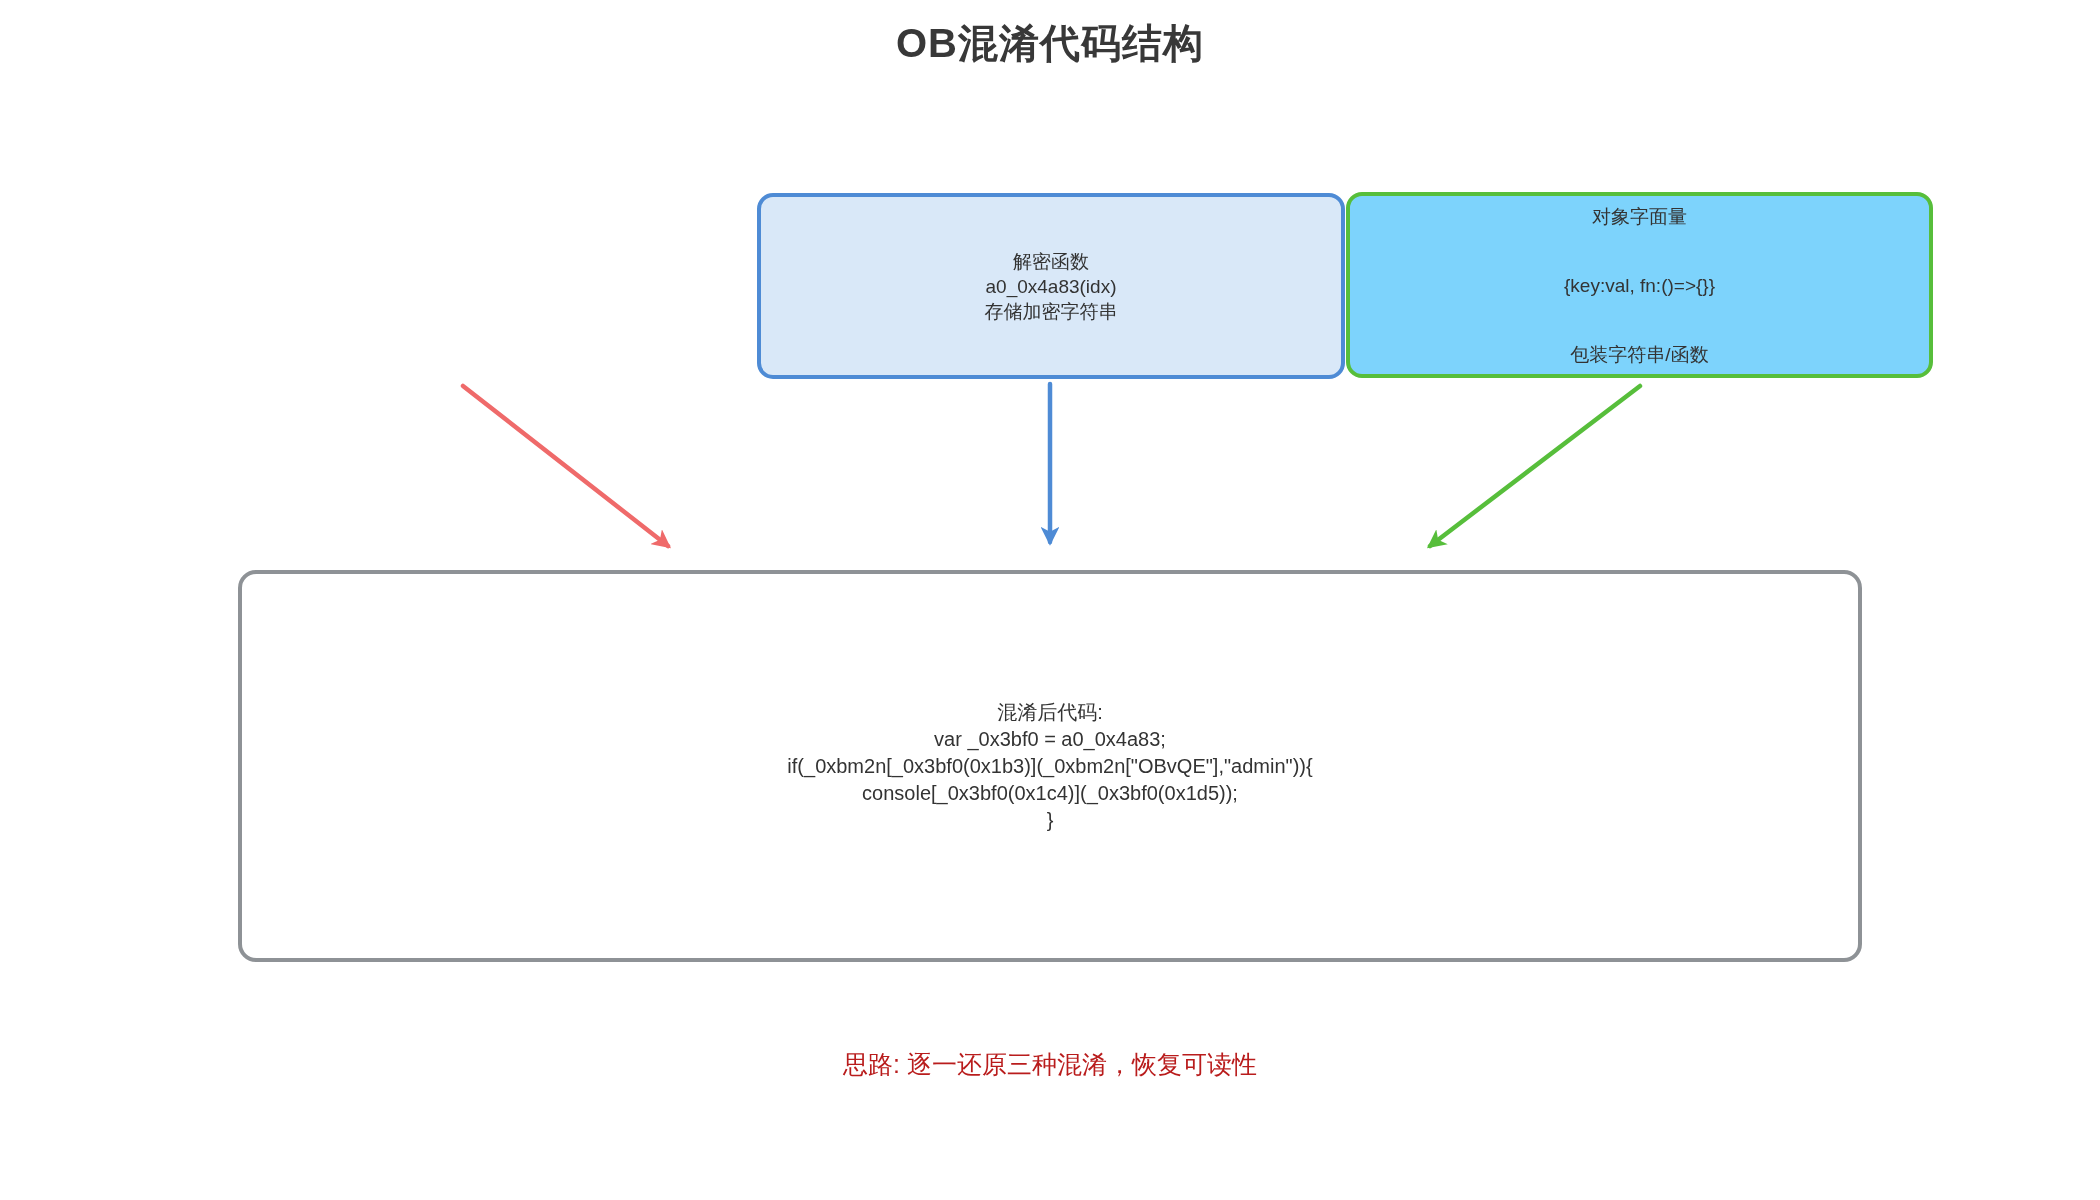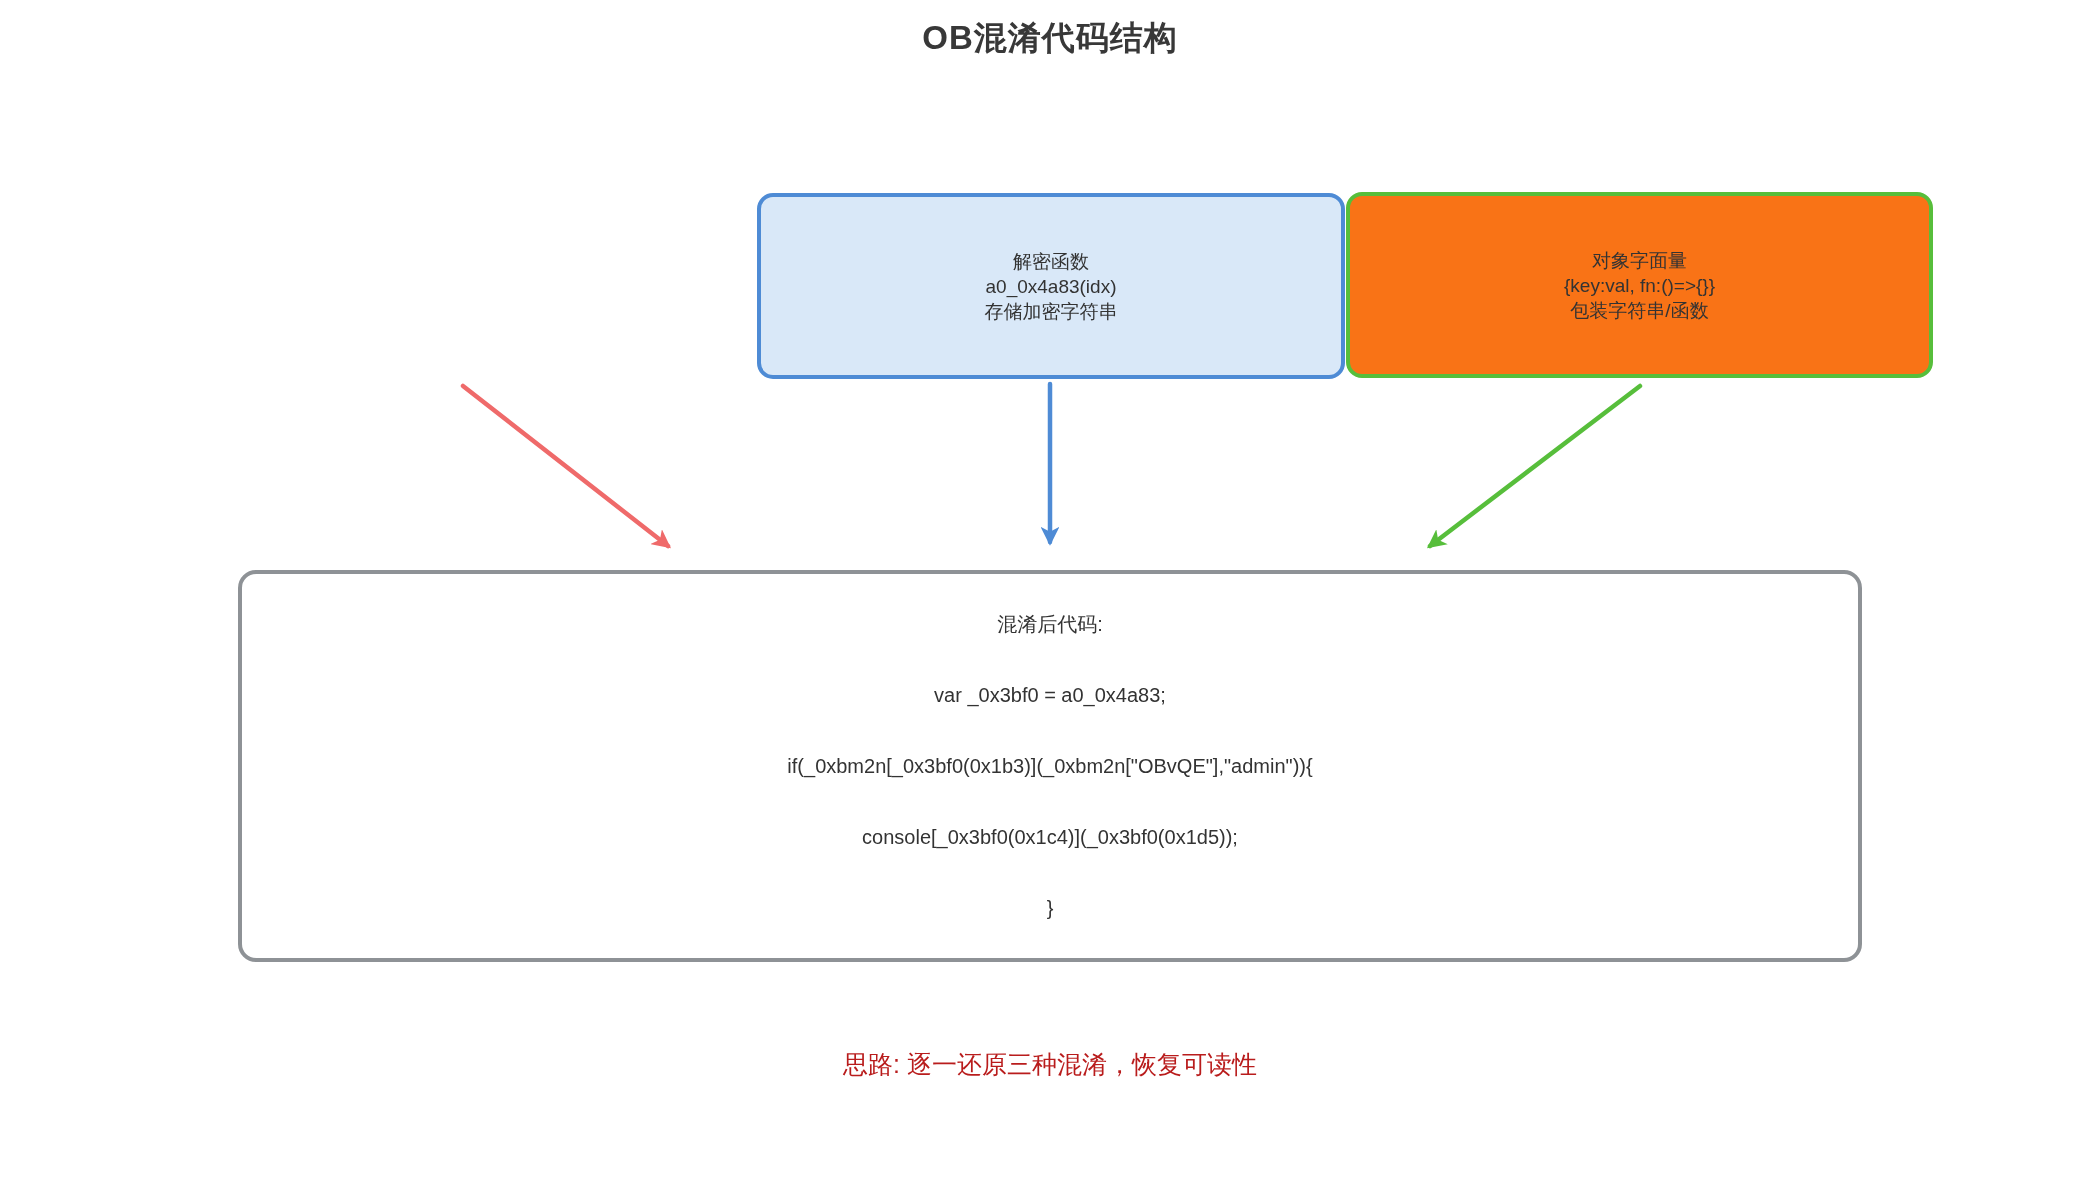--- a/index.html
+++ b/index.html
@@ -24,7 +24,7 @@
     top: 16px;
     width: 100%;
     text-align: center;
-    font-size: 33px;
+    font-size: 40px;
     font-weight: bold;
     color: #383838;
     letter-spacing: 1px;

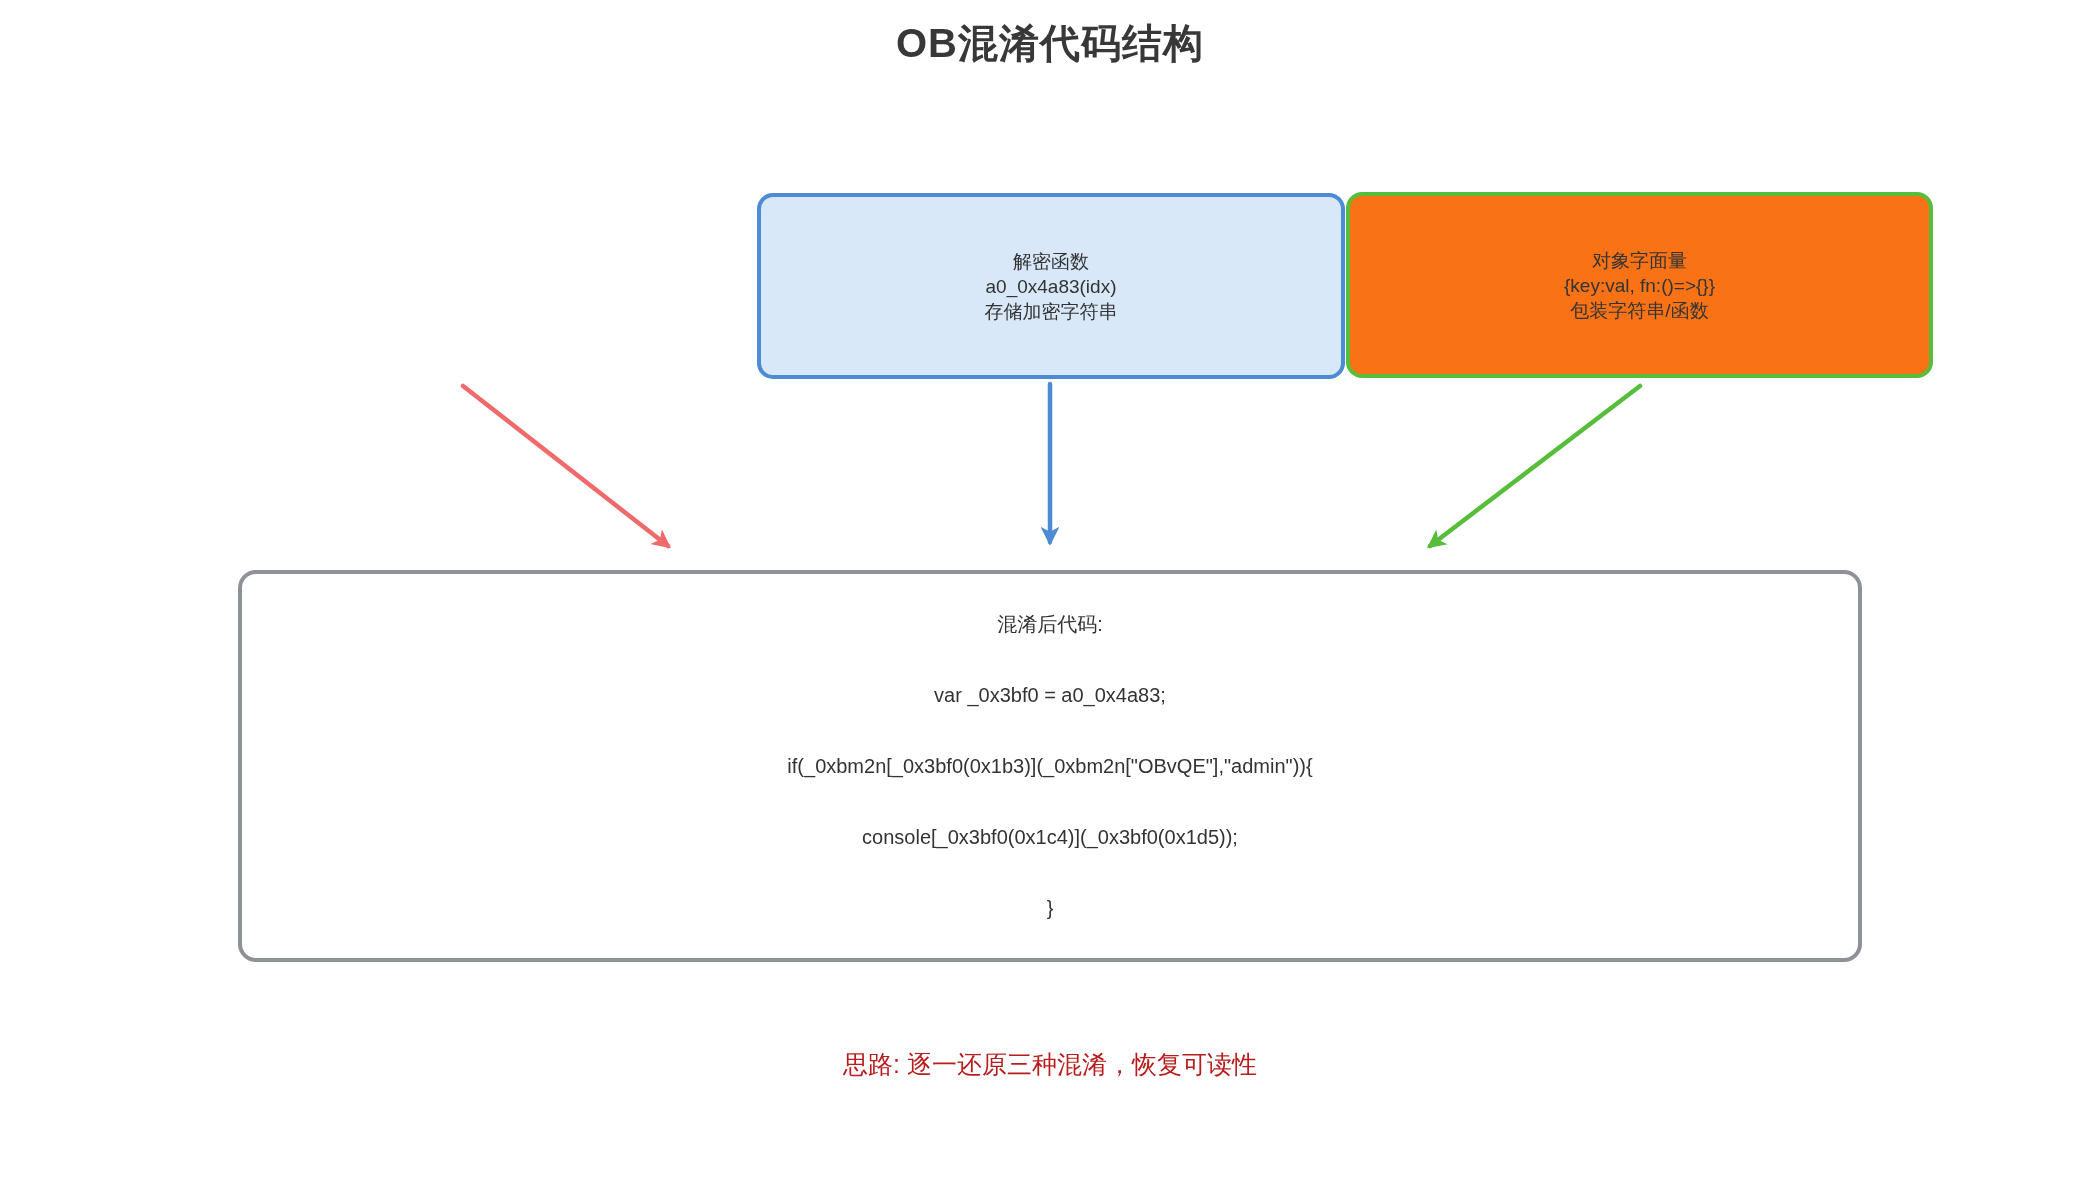--- a/index.html
+++ b/index.html
@@ -101,7 +101,7 @@
     <div class="node-line">存储加密字符串</div>
   </div>
 
-  <div class="node" style="left: 1346px; top: 192px; width: 587px; height: 186px; border-color: rgb(87, 190, 59); background-color: #f97316;">
+  <div class="node" style="left: 1346px; top: 192px; width: 587px; height: 186px; border-color: rgb(87, 190, 59); background-color: #7dd3fc; gap: 44px;">
     <div class="node-line">对象字面量</div>
     <div class="node-line">{key:val, fn:()=&gt;{}}</div>
     <div class="node-line">包装字符串/函数</div>

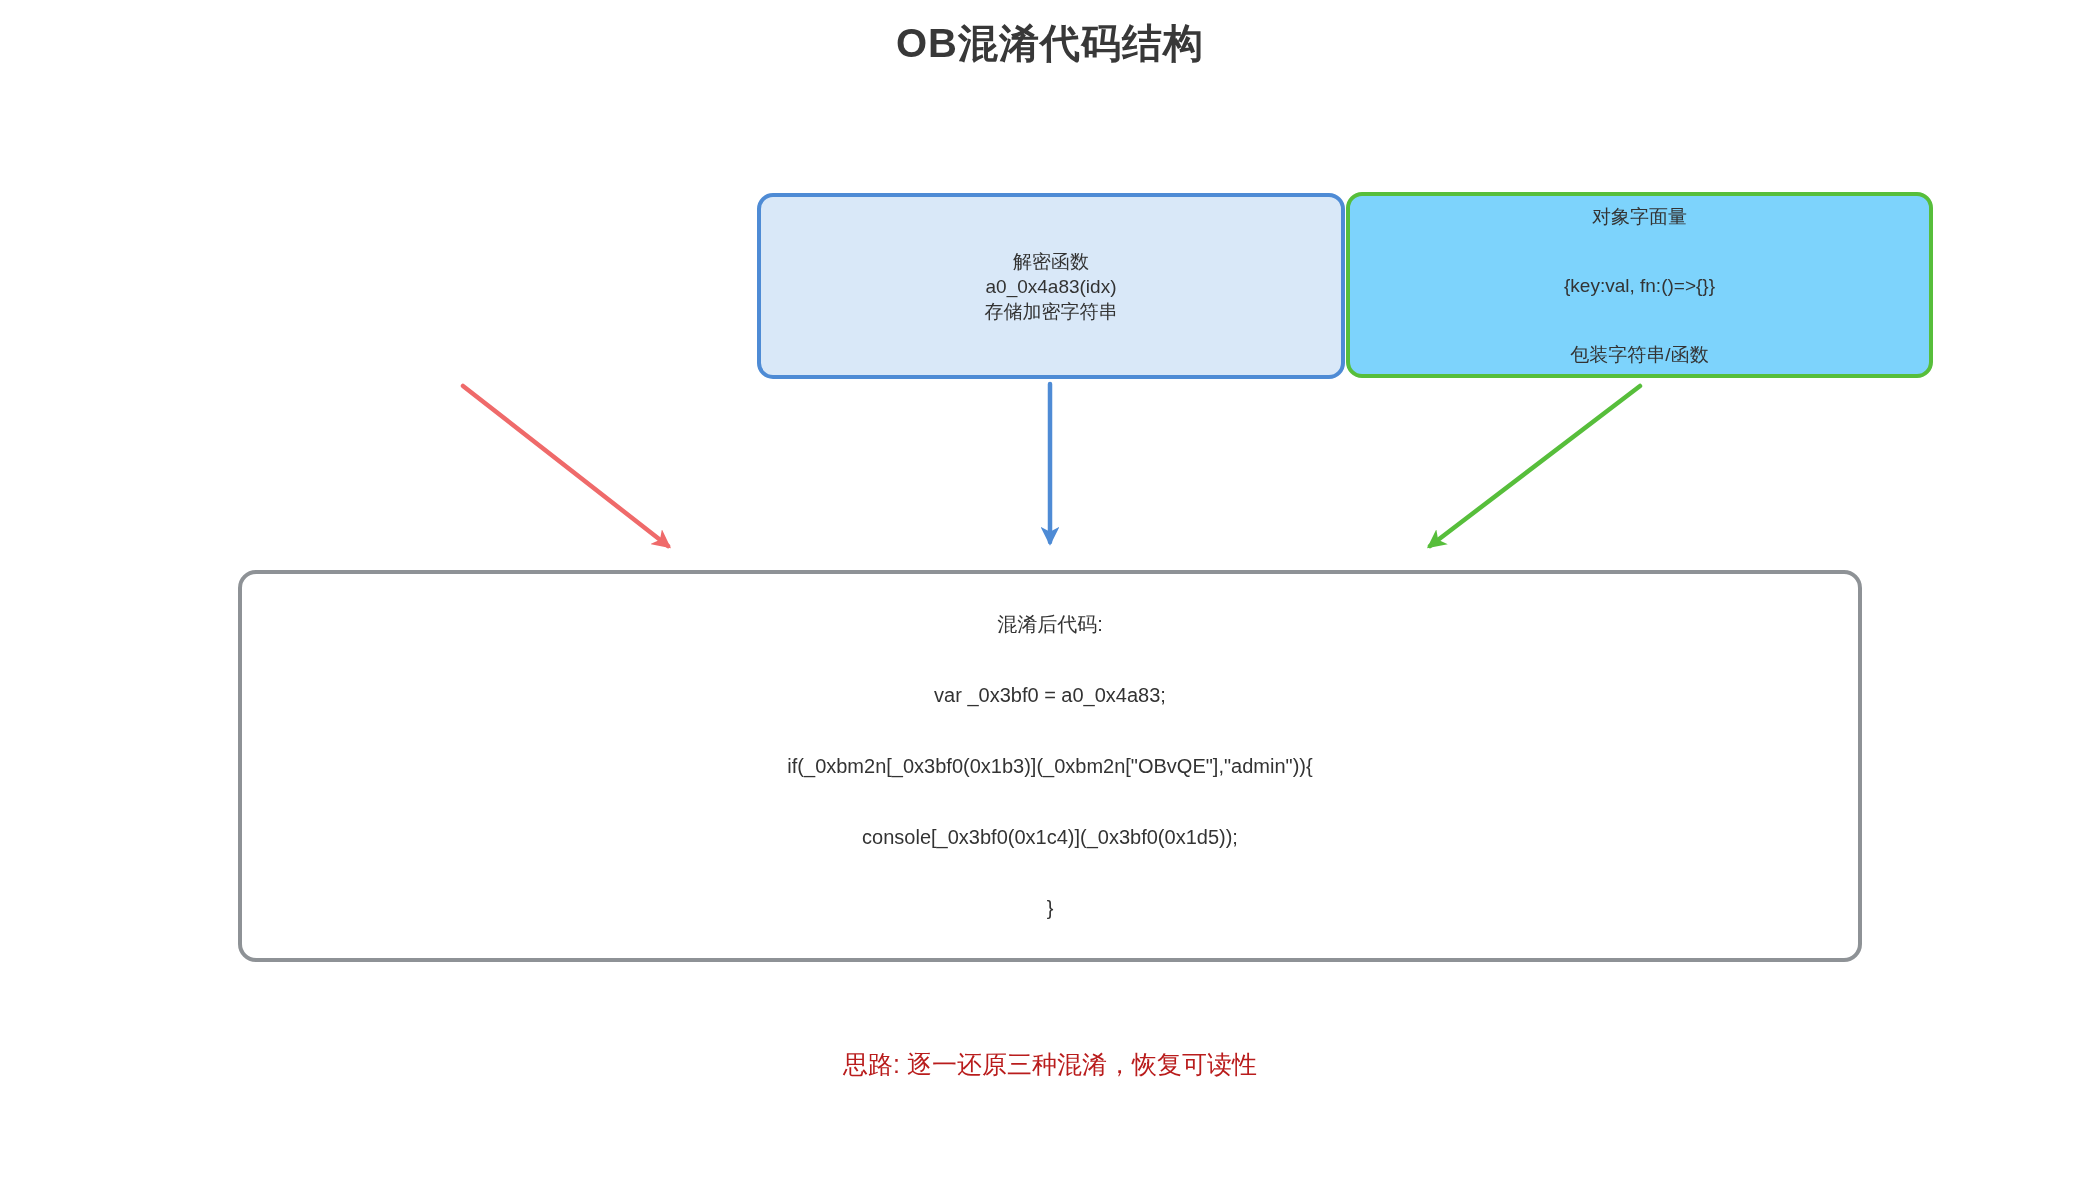--- a/index.html
+++ b/index.html
@@ -69,7 +69,6 @@
     align-items: center;
     justify-content: center;
     text-align: left;
-    gap: 44px;
   }
   .code-line {
     font-size: 20px;

